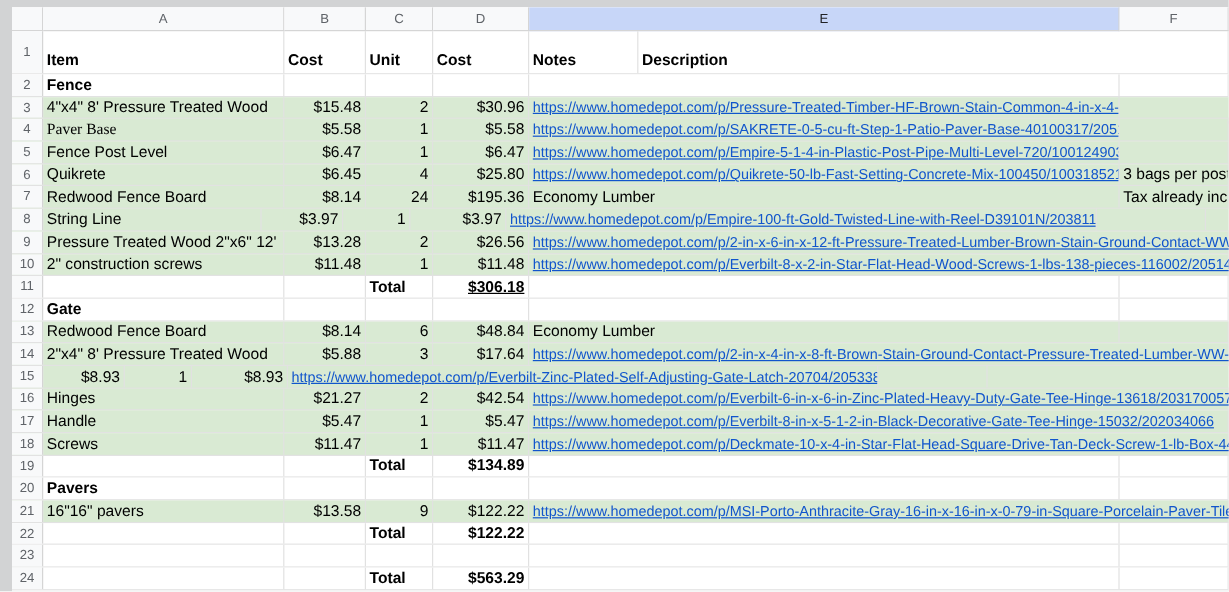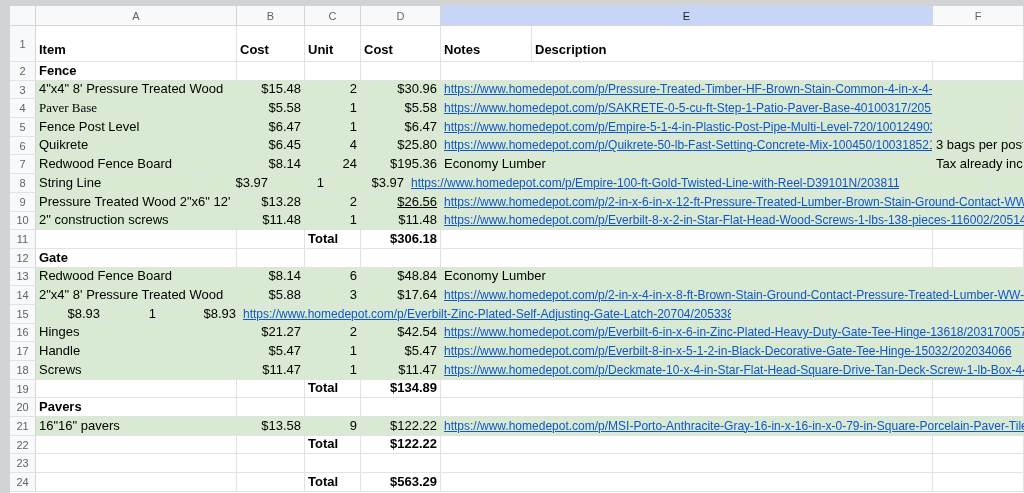--- a/index.html
+++ b/index.html
@@ -157,7 +157,7 @@
         </div>
         <div class="row item">
           <div class="rowhead">8</div>
-          <div class="cell a" style="width: 168px;">String Line</div>
+          <div class="cell a" style="width: 182px;">String Line</div>
           <div class="cell b" style="width: 68px;">$3.97</div>
           <div class="cell c" style="width: 56px;">1</div>
           <div class="cell d" style="width: 80px;">$3.97</div>

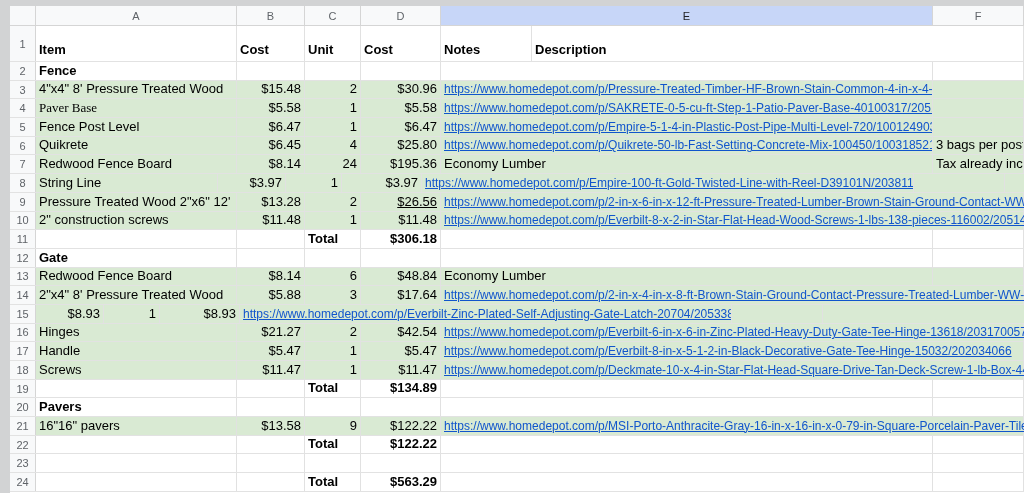--- a/index.html
+++ b/index.html
@@ -171,7 +171,7 @@
           <div class="cell a" style="width: 201px;">Pressure Treated Wood 2"x6" 12'</div>
           <div class="cell b" style="width: 68px;">$13.28</div>
           <div class="cell c" style="width: 56px;">2</div>
-          <div class="cell d" style="width: 80px; text-decoration: underline;">$26.56</div>
+          <div class="cell d" style="width: 80px;">$26.56</div>
           <div class="cell e ovf" style="width: 492px;">
             <span class="link">https://www.homedepot.com/p/2-in-x-6-in-x-12-ft-Pressure-Treated-Lumber-Brown-Stain-Ground-Contact-WW-A</span>
           </div>

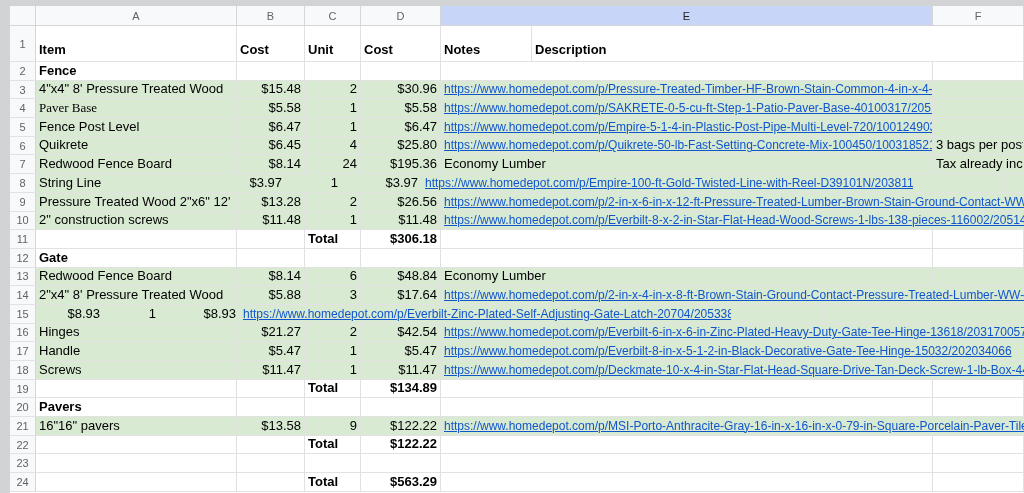--- a/index.html
+++ b/index.html
@@ -193,7 +193,7 @@
           <div class="cell a" style="width: 201px;"></div>
           <div class="cell b" style="width: 68px;"></div>
           <div class="cell c" style="width: 56px;">Total</div>
-          <div class="cell d" style="width: 80px;">$306.18</div>
+          <div class="cell d" style="width: 80px; text-decoration: underline;">$306.18</div>
           <div class="cell e" style="width: 492px;"></div>
           <div class="cell f" style="width: 91px;"></div>
         </div>

